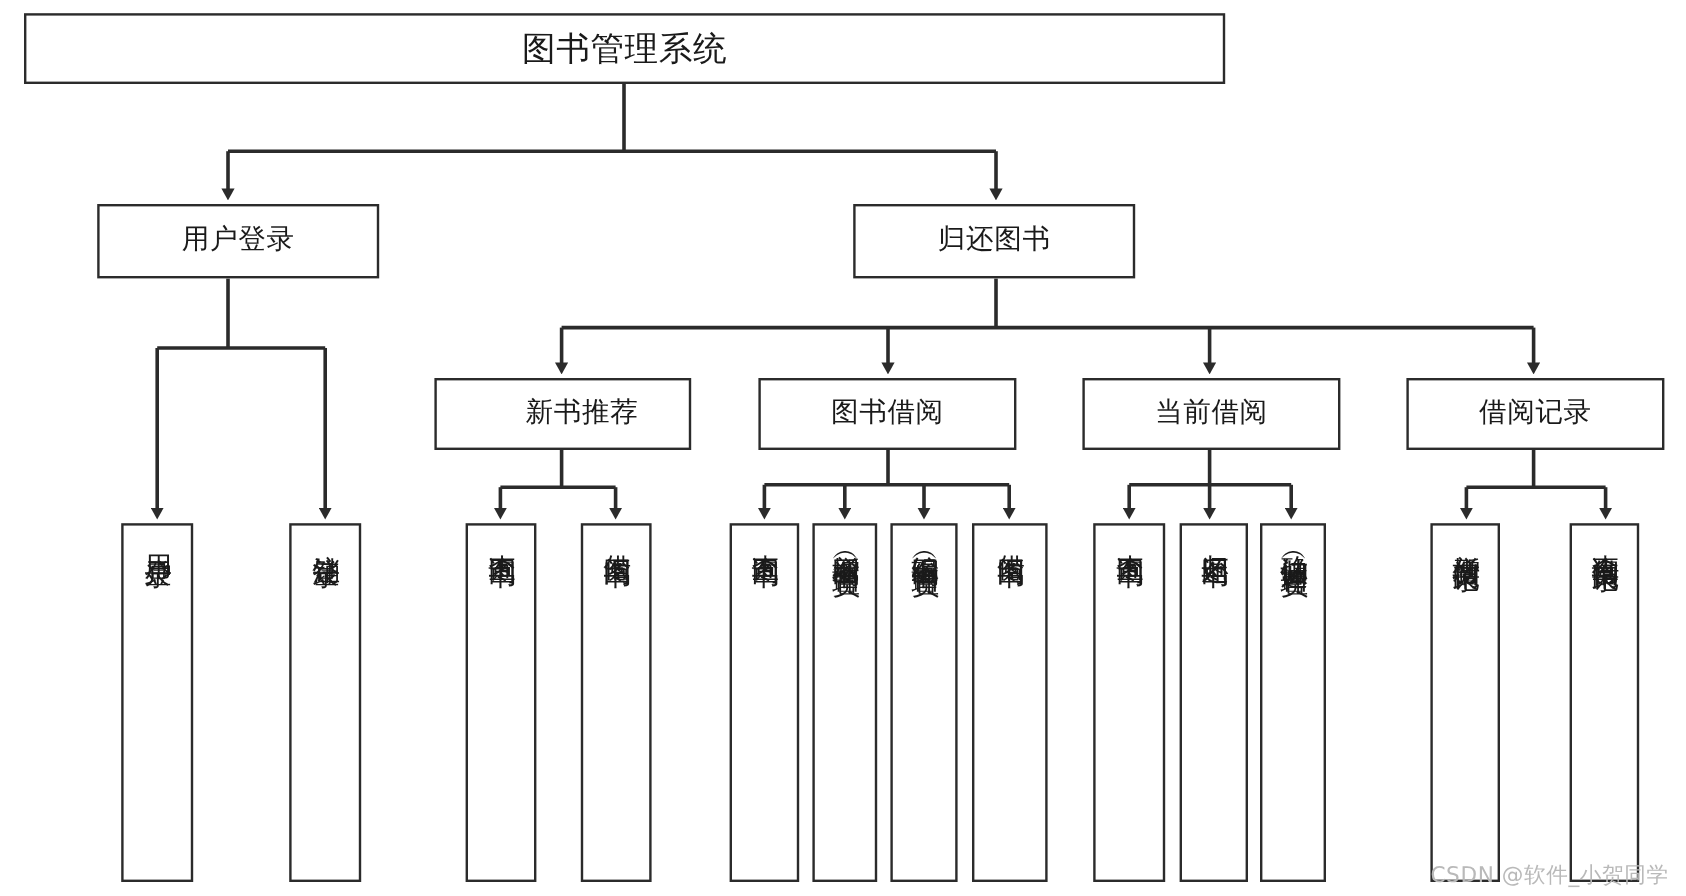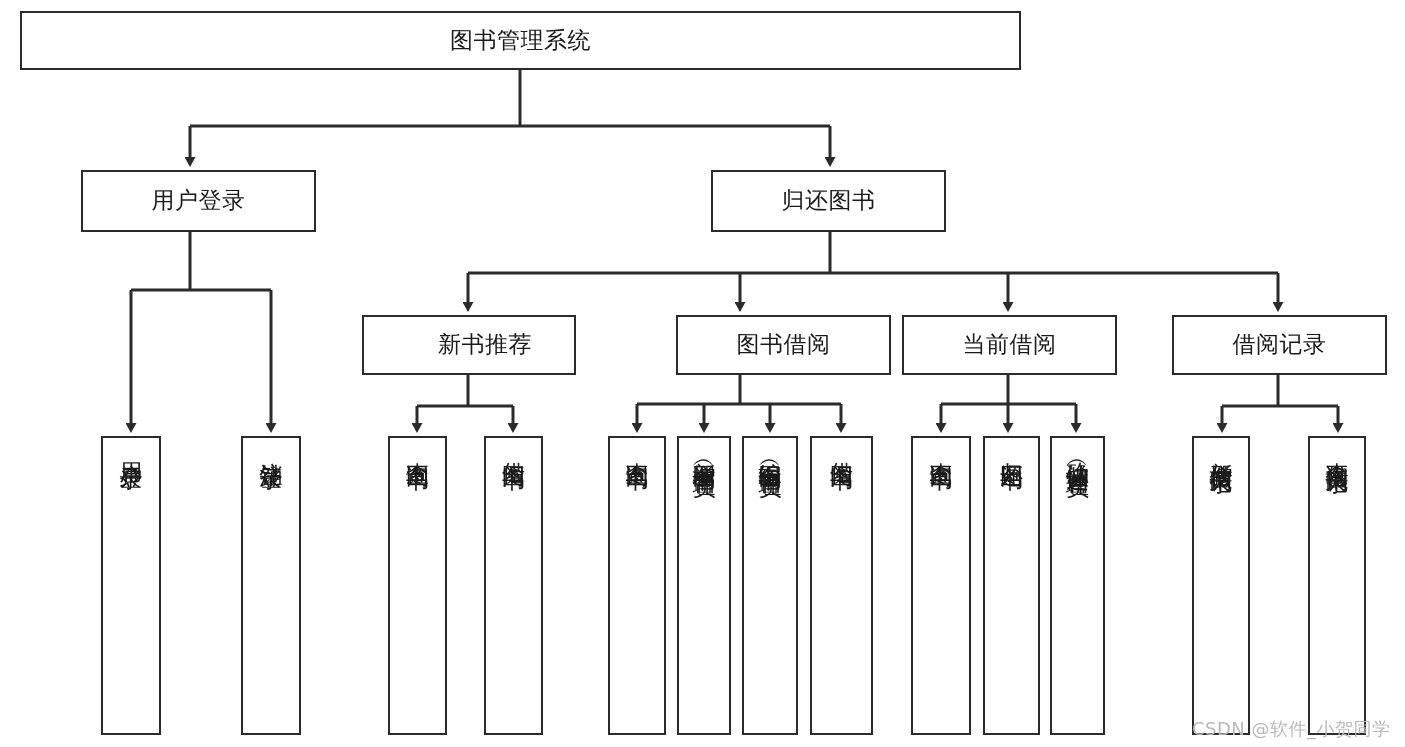--- a/index.html
+++ b/index.html
@@ -46,7 +46,7 @@
     letter-spacing: 0.5px;
   }
   .node.root .label {
-    font-size: 23px;
+    font-size: 28px;
   }
   
   .node.vert {

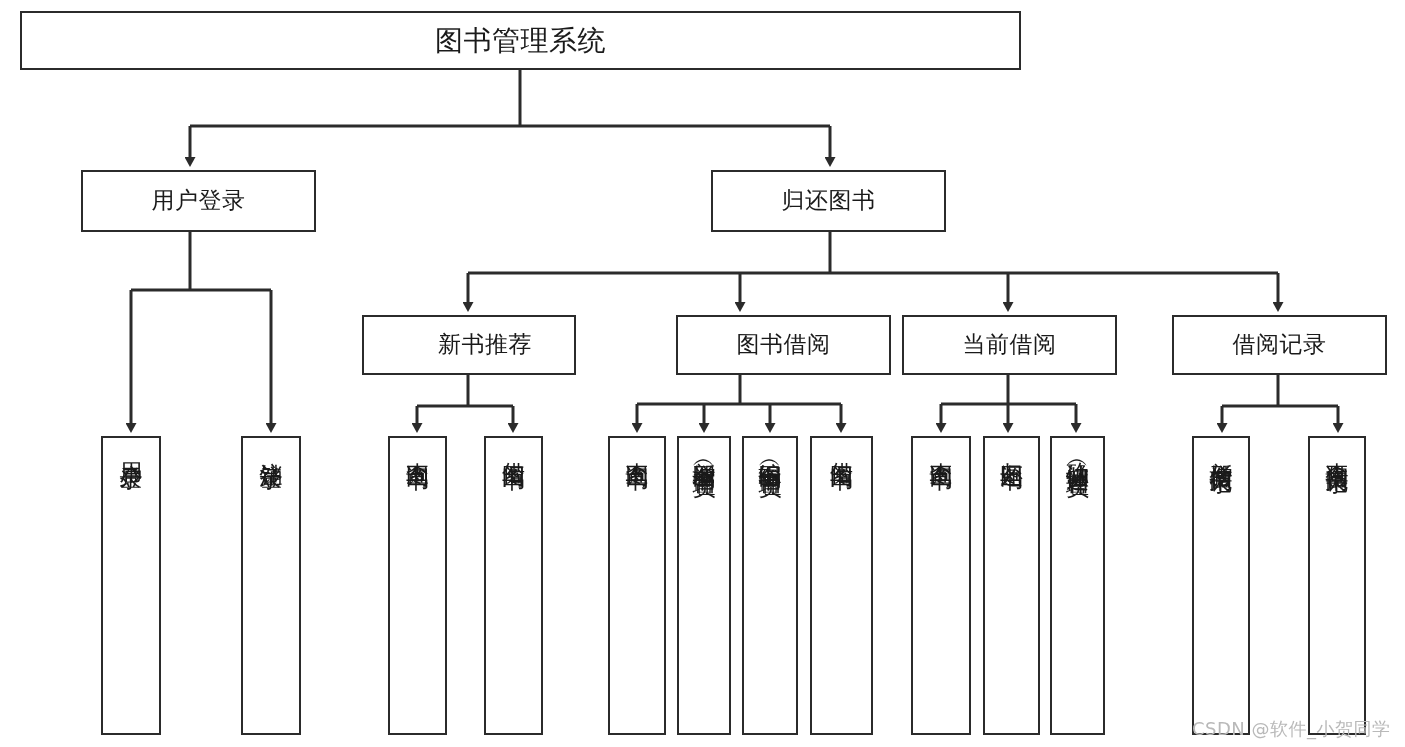--- a/index.html
+++ b/index.html
@@ -137,7 +137,7 @@
   <div class="node horiz" style="left:362px; top:315px; width:214px; height:60px;padding-left:32px;">
     <span class="label">新书推荐</span>
   </div>
-  <div class="node horiz" style="left:632px; top:315px; width:215px; height:60px;margin-left:44px;">
+  <div class="node horiz" style="left:632px; top:315px; width:215px; height:60px;">
     <span class="label">图书借阅</span>
   </div>
   <div class="node horiz" style="left:1172px; top:315px; width:215px; height:60px;">

